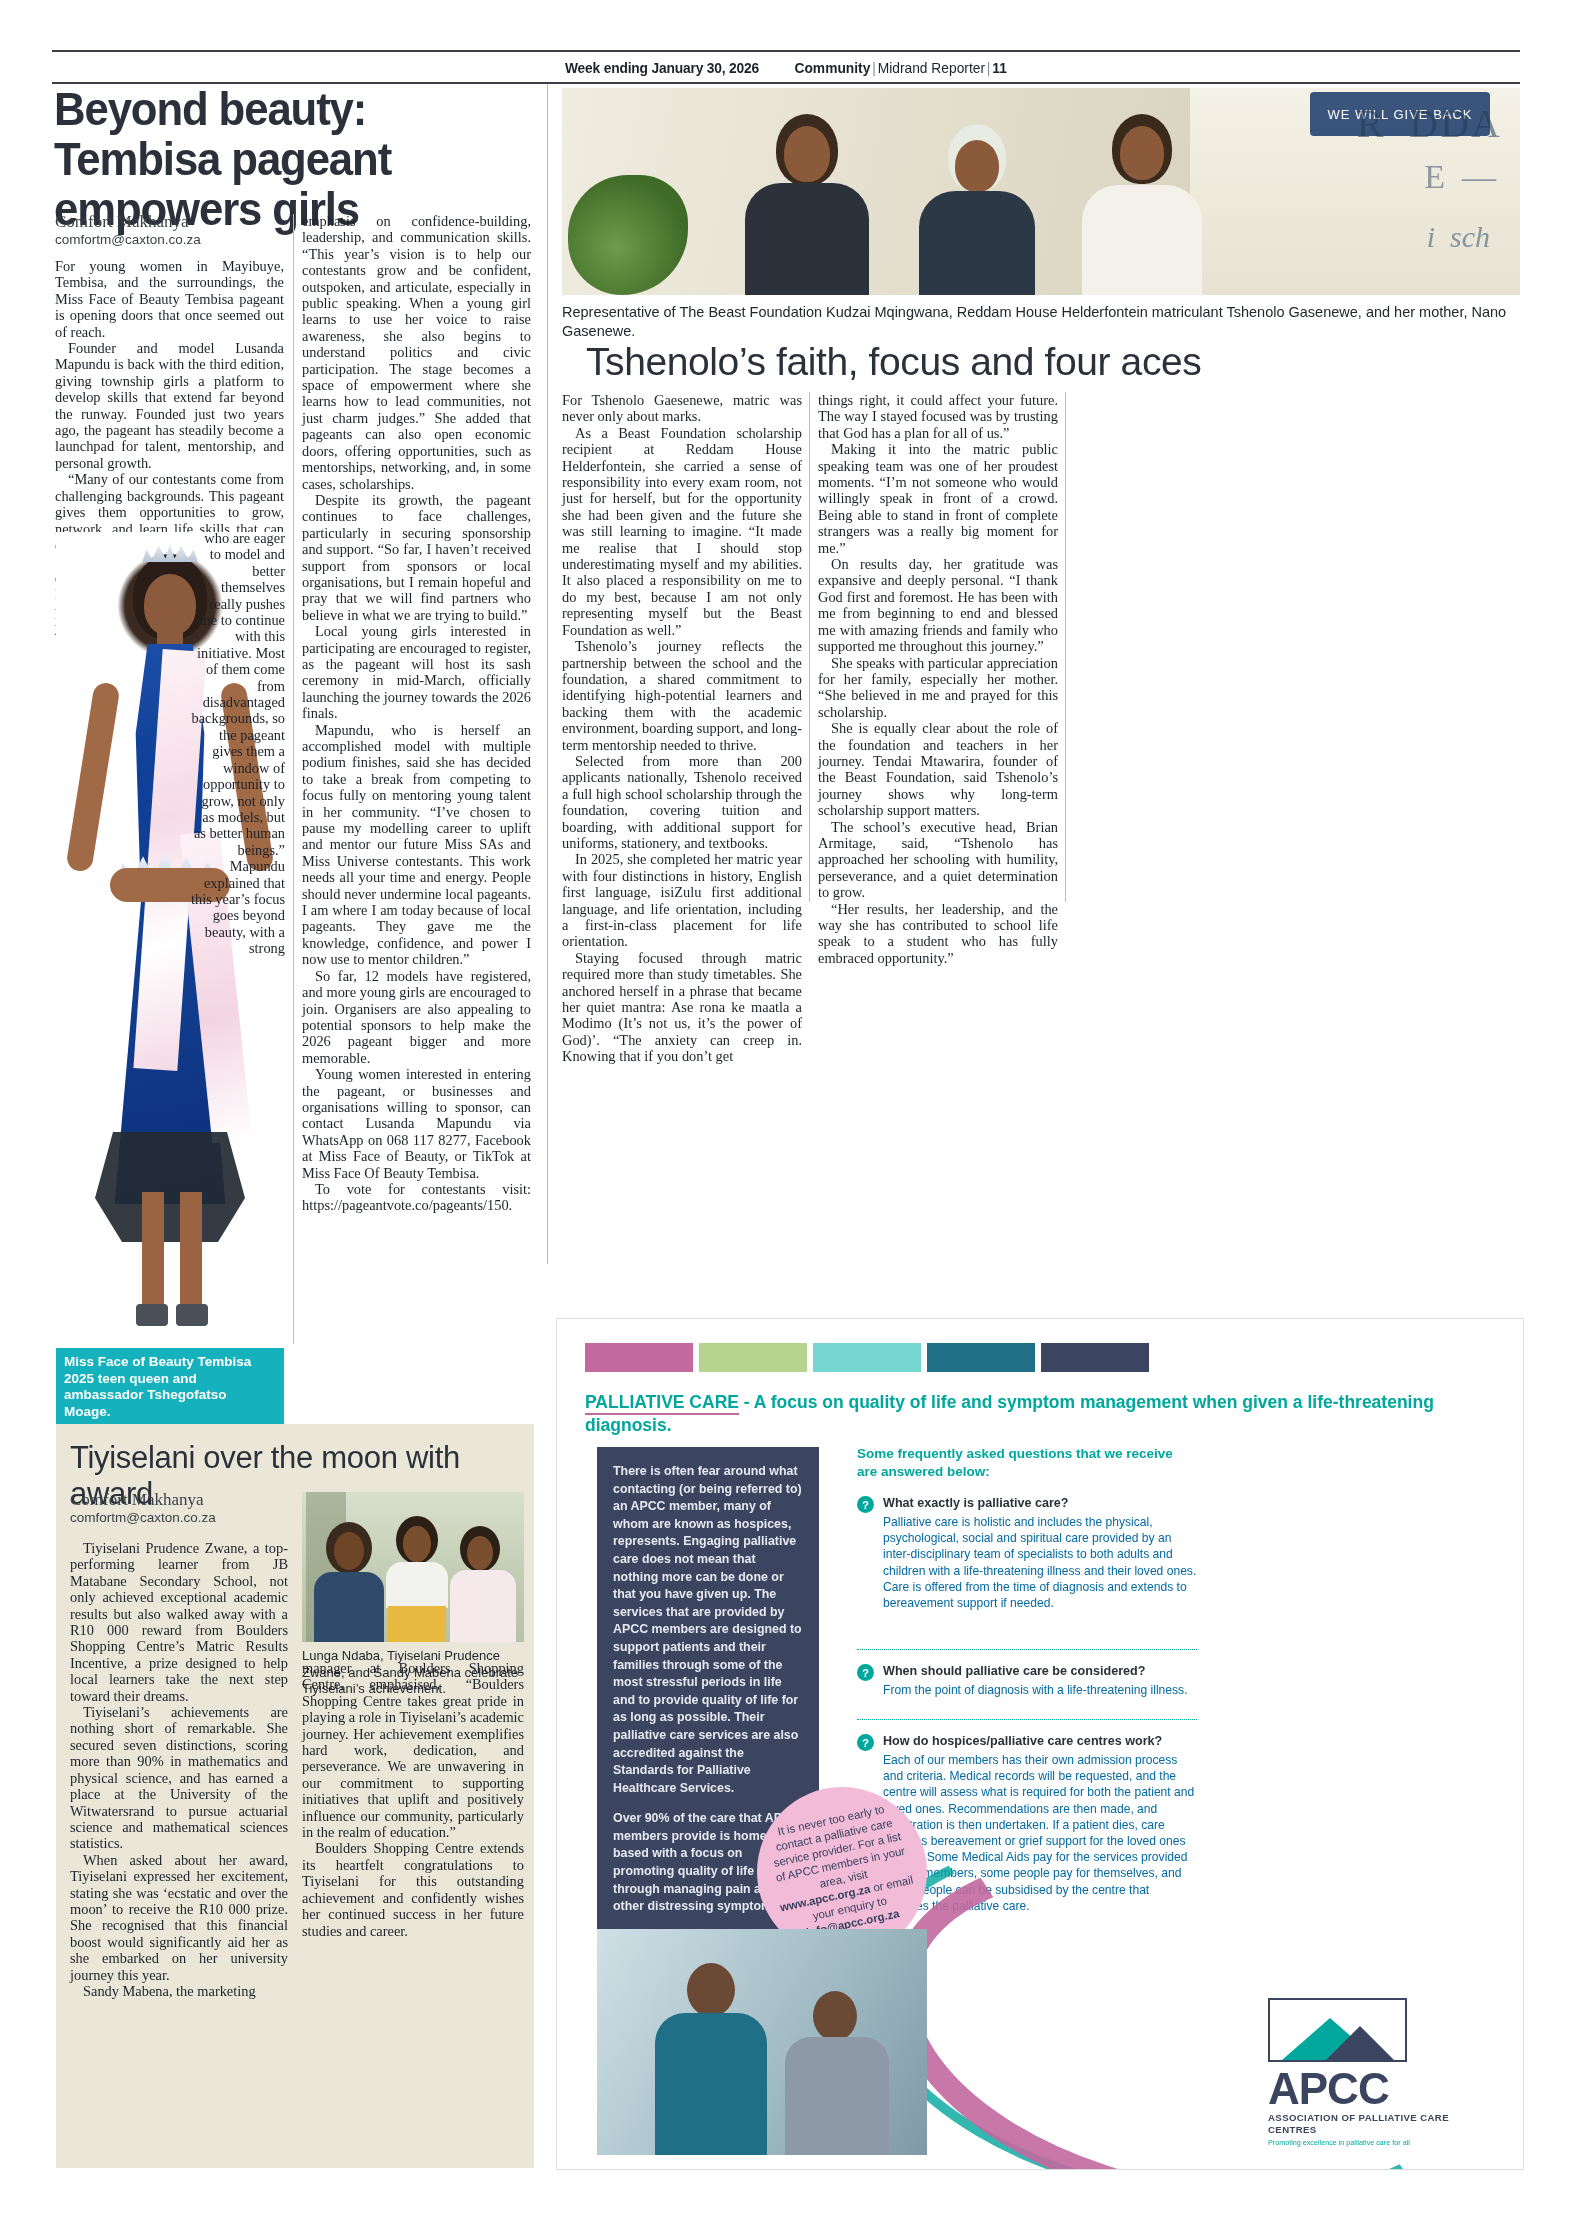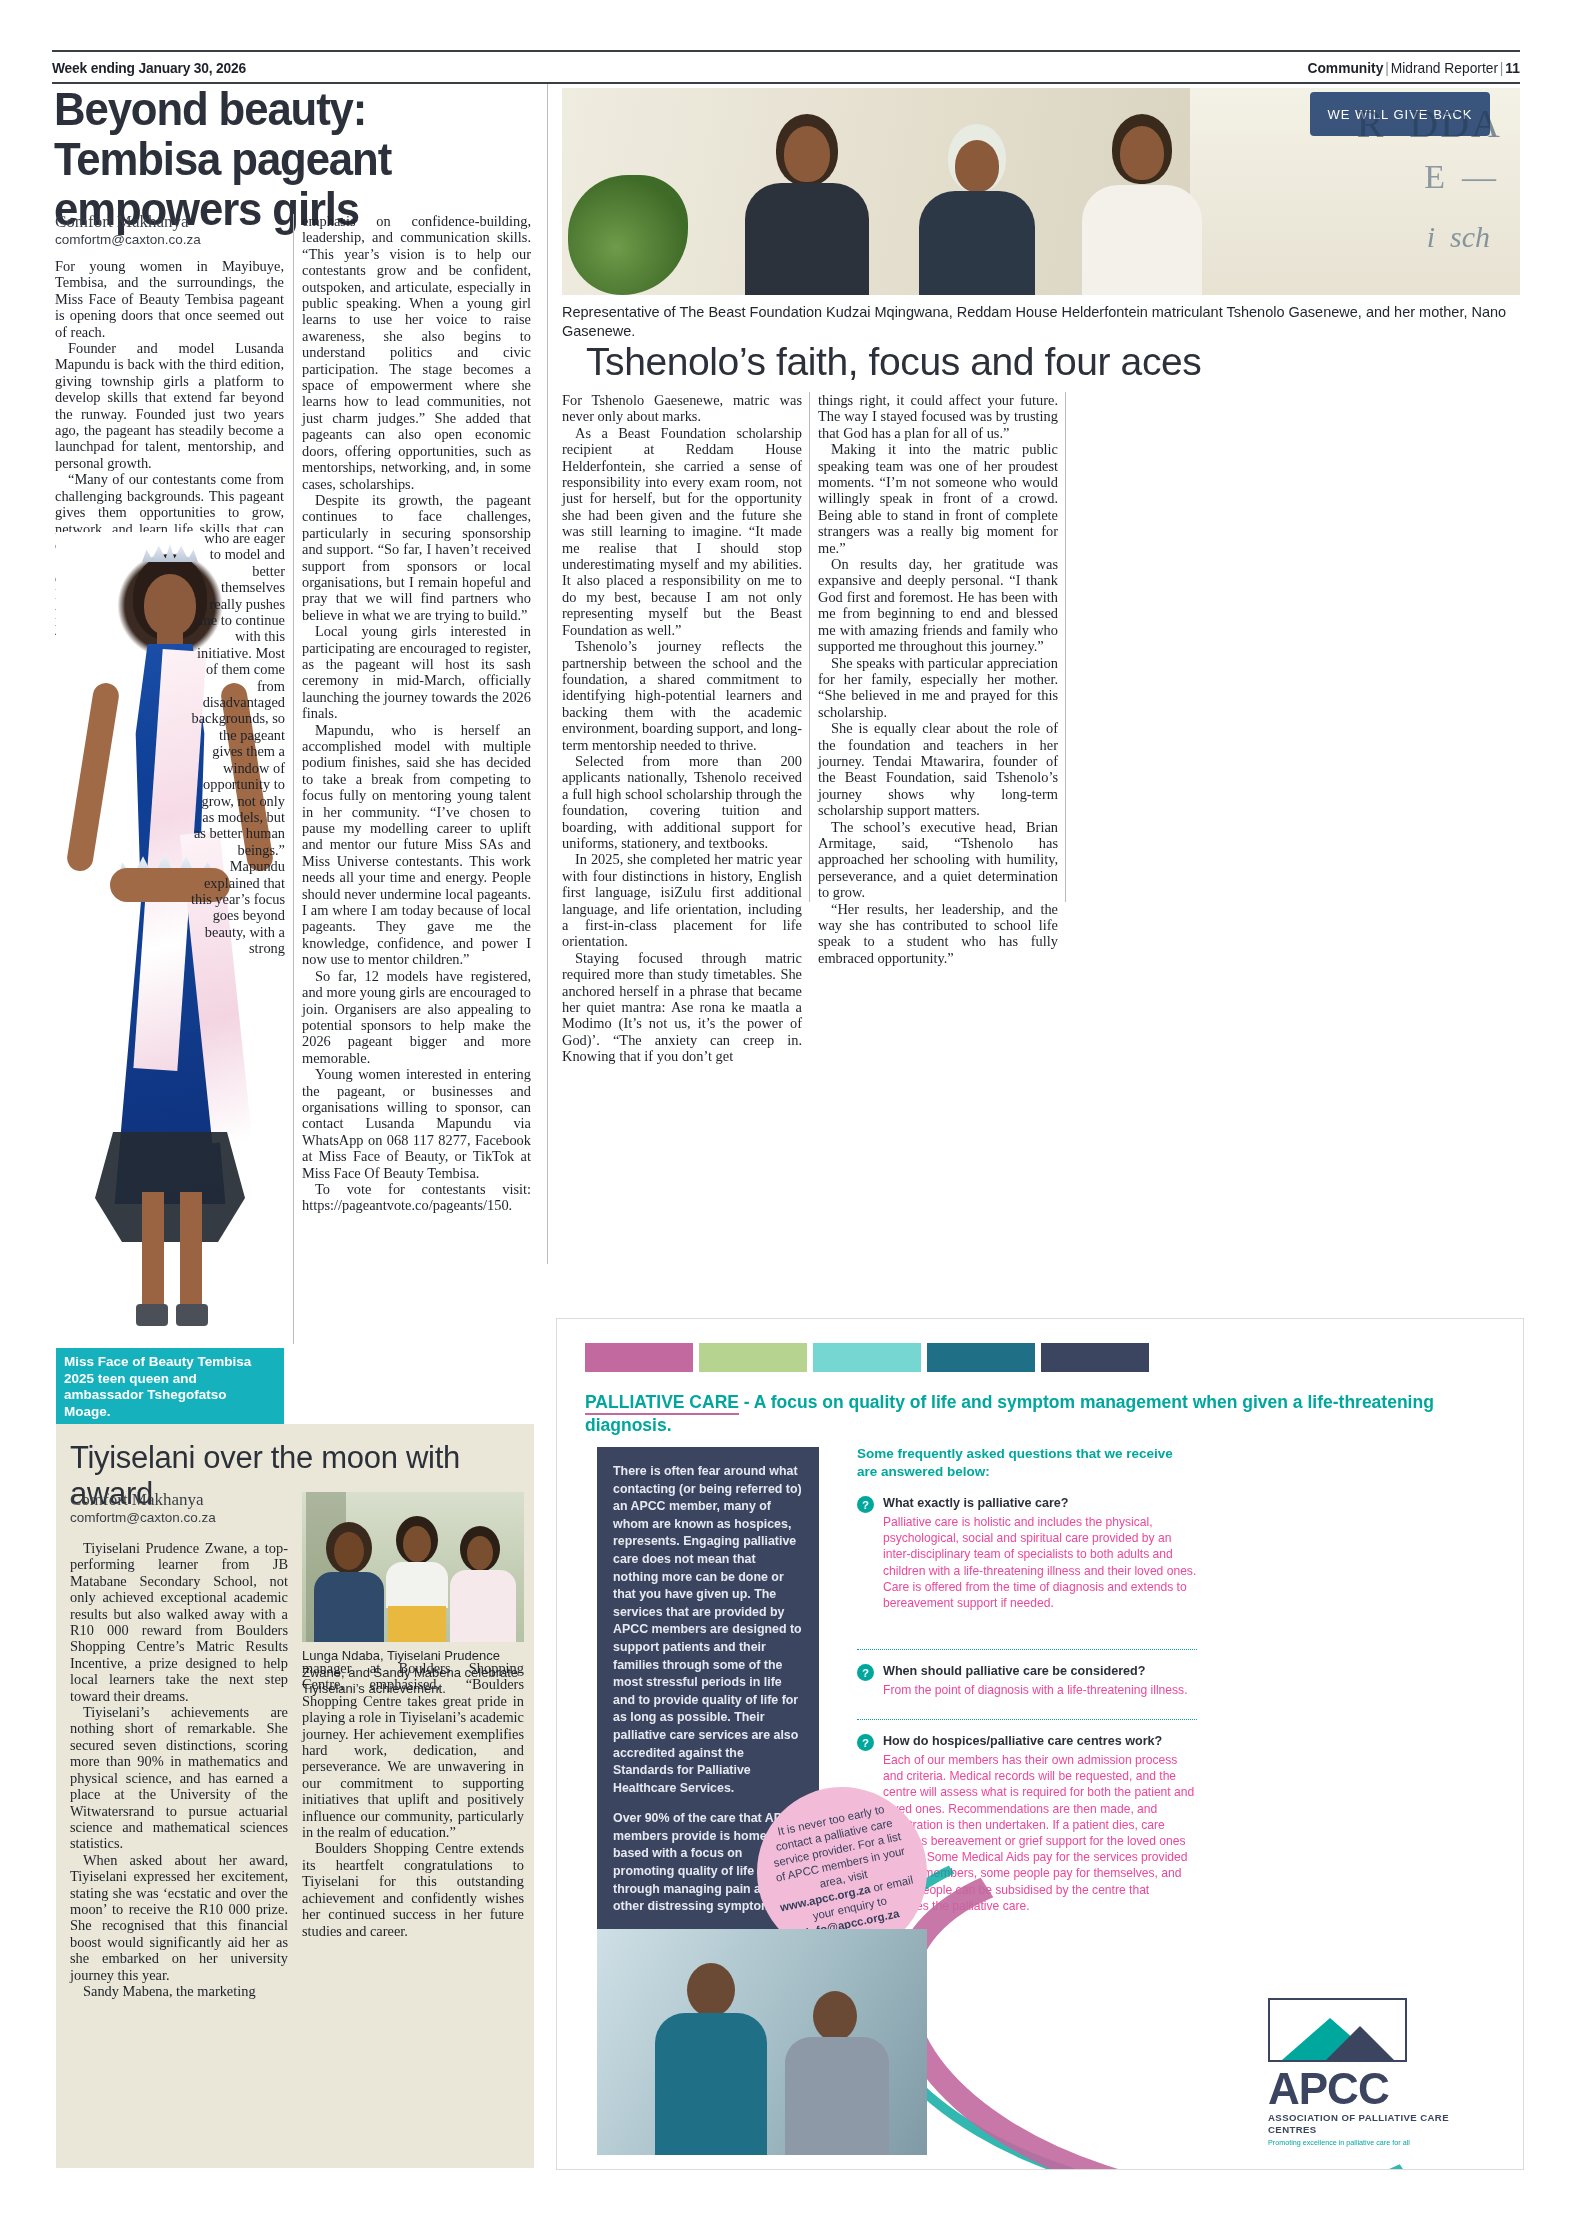--- a/index.html
+++ b/index.html
@@ -7,7 +7,7 @@
   .page{position:absolute;inset:0;background:#fff;}
 
   
-  .masthead{position:absolute;left:52px;top:50px;width:1468px;border-top:2px solid #3a3f47;border-bottom:2px solid #3a3f47;height:30px;display:flex;align-items:center;justify-content:space-between;}
+  .masthead{position:absolute;left:52px;top:50px;width:1468px;border-top:2px solid #3a3f47;border-bottom:2px solid #3a3f47;height:30px;display:flex;align-items:center;justify-content:center;}
   .mast-left{font-family:"Liberation Sans",sans-serif;font-weight:bold;font-size:15px;letter-spacing:-.2px;color:#1d2129;transform:scaleX(.92);transform-origin:left center;}
   .mast-right{font-family:"Liberation Sans",sans-serif;font-size:15px;color:#1d2129;transform:scaleX(.92);transform-origin:right center;white-space:nowrap;}
   .mast-right b{font-weight:bold;}

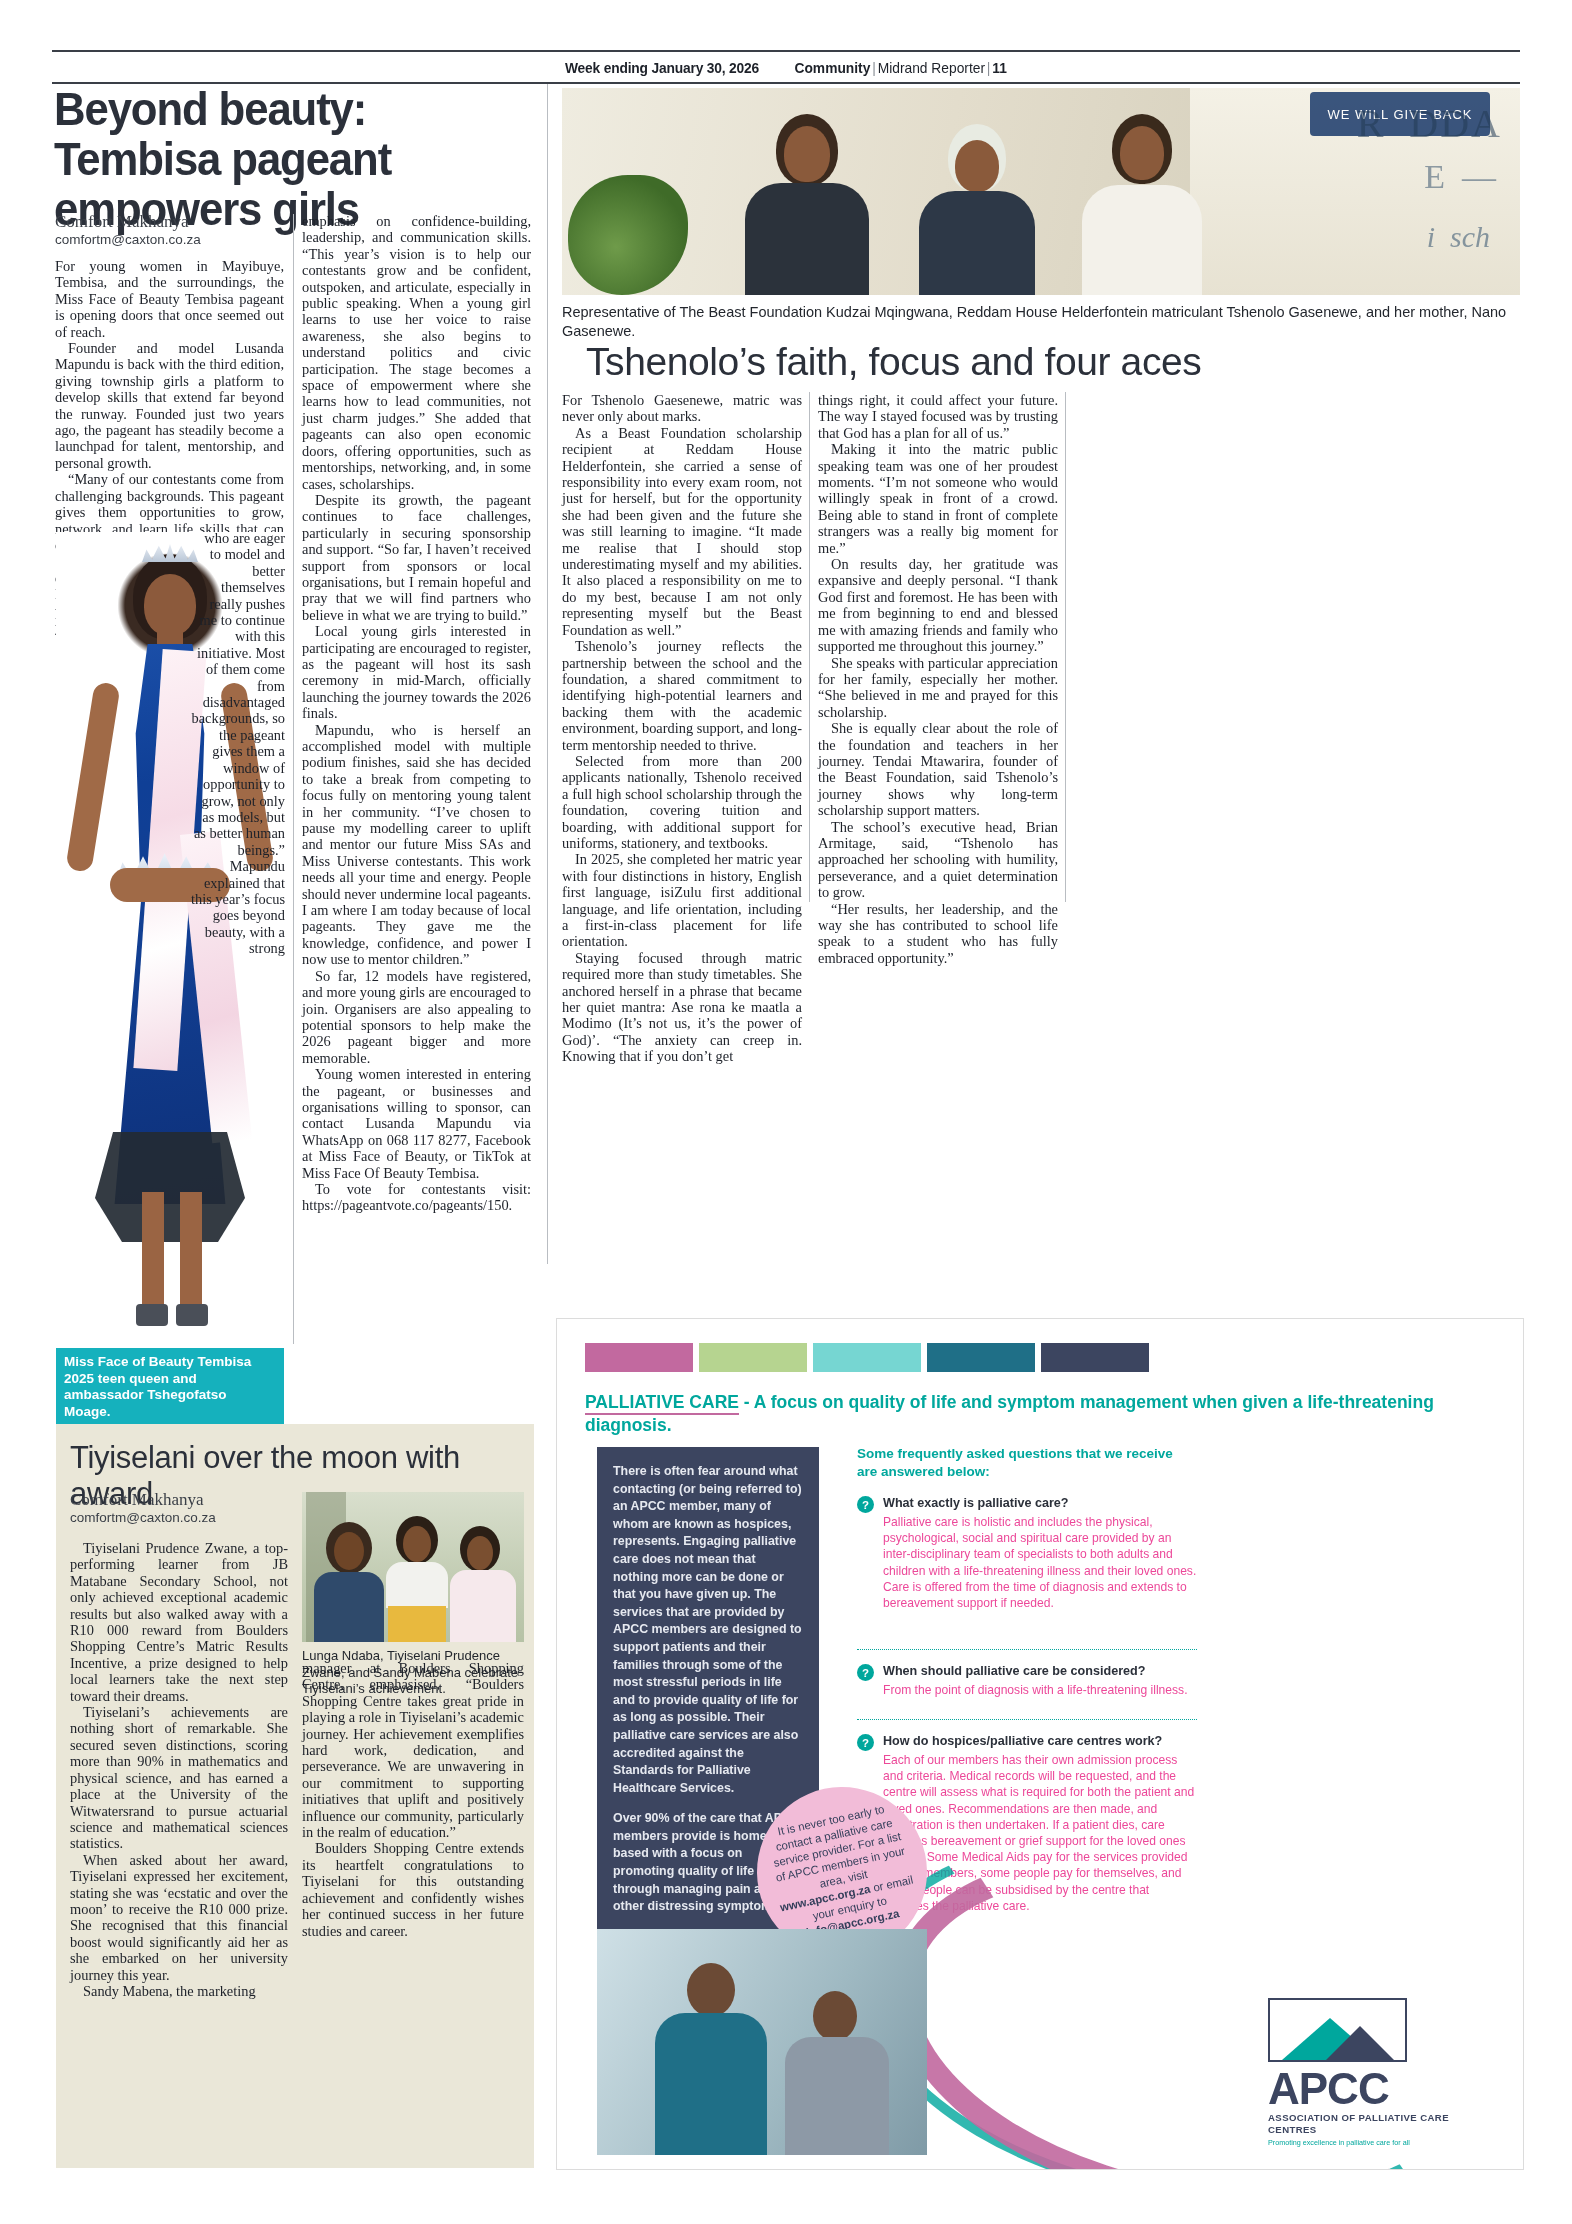--- a/index.html
+++ b/index.html
@@ -112,7 +112,7 @@
   .ad-faq-head{position:absolute;left:300px;top:126px;width:330px;font-family:"Liberation Sans",sans-serif;font-weight:bold;font-size:13.5px;line-height:18px;color:#00a79d;}
   .faq{position:absolute;left:300px;width:340px;font-family:"Liberation Sans",sans-serif;}
   .faq-q{font-weight:bold;font-size:12.6px;line-height:16px;color:#2b303a;margin:0 0 3px 0;padding-left:26px;}
-  .faq-a{font-size:12.1px;line-height:16.2px;color:#ec4899;margin:0;padding-left:26px;}
+  .faq-a{font-size:12.1px;line-height:16.2px;color:#0369a1;margin:0;padding-left:26px;}
   .qmark{position:absolute;left:0;top:1px;width:17px;height:17px;border-radius:50%;background:#00a79d;color:#fff;
      font-family:"Liberation Sans",sans-serif;font-weight:bold;font-size:11.5px;display:flex;align-items:center;justify-content:center;}
   .dotline{position:absolute;left:300px;width:340px;border-top:1px dotted #00a79d;}

